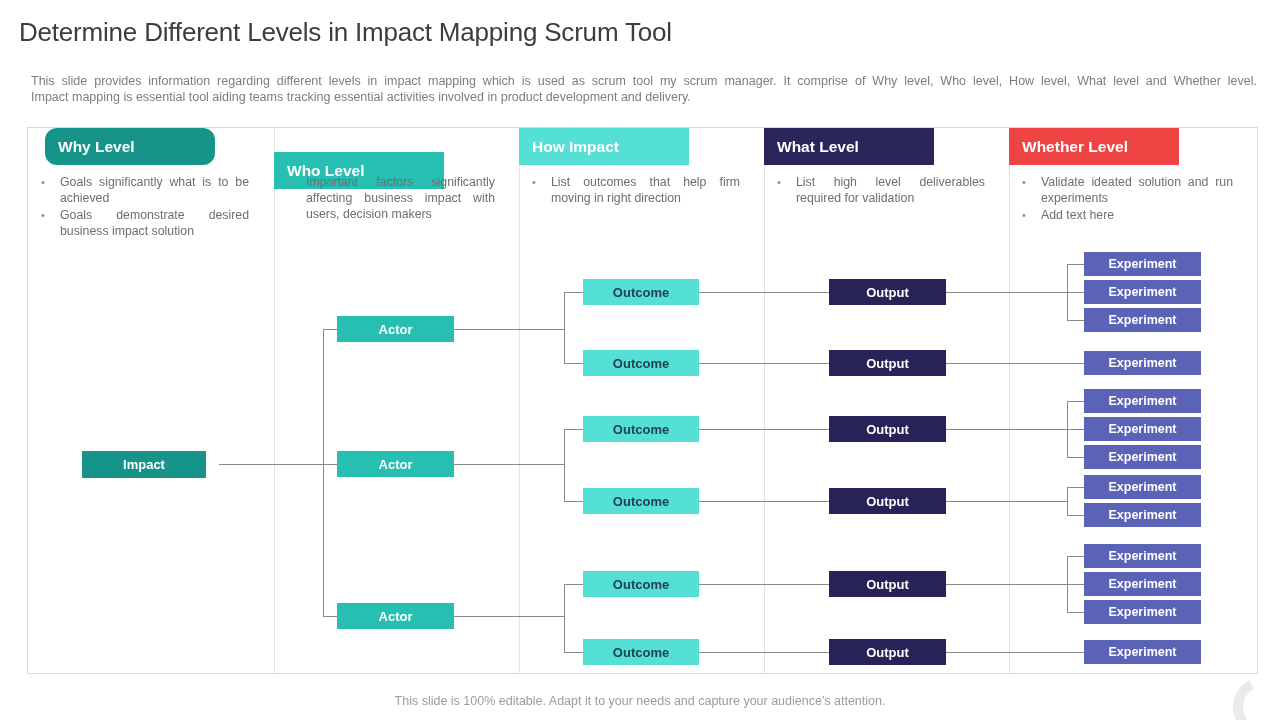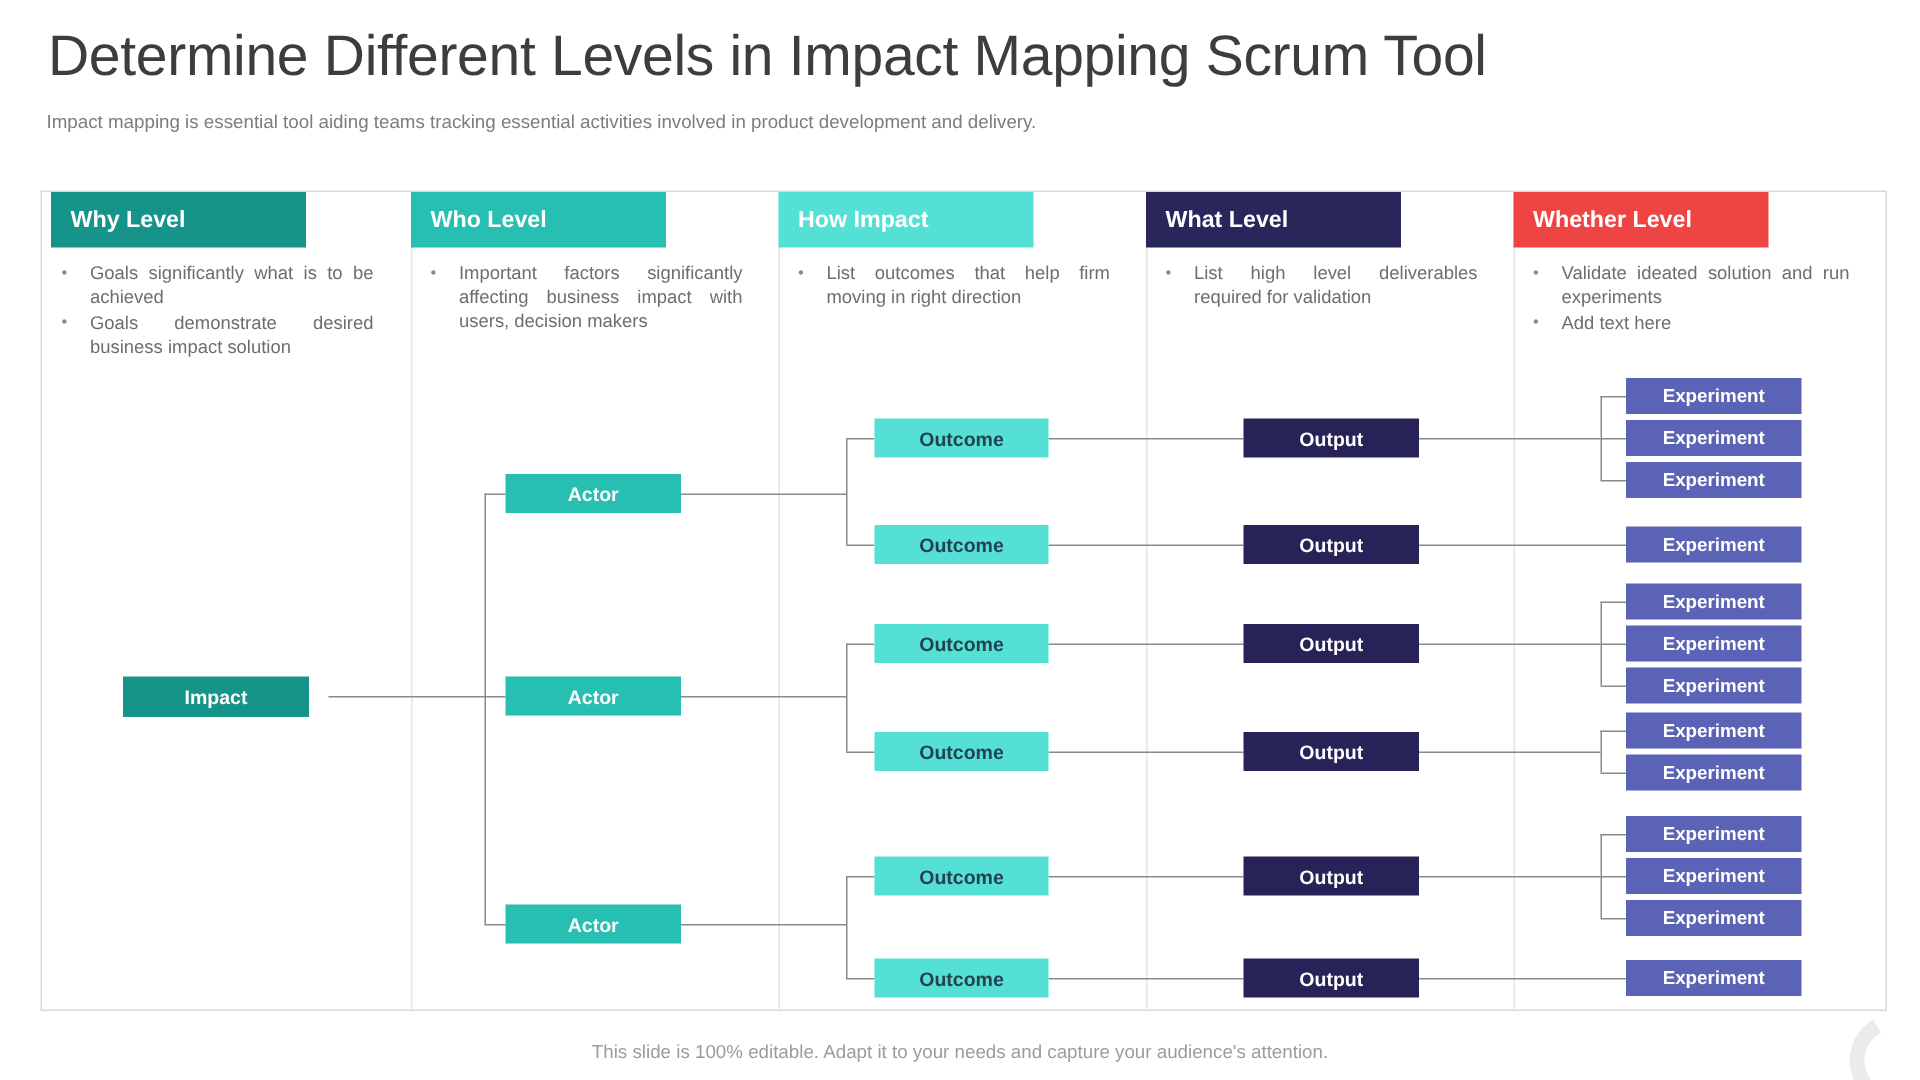--- a/index.html
+++ b/index.html
@@ -6,8 +6,8 @@
   .slide { position:relative; width:1280px; height:720px; background:#ffffff; overflow:hidden;
            font-family:"Liberation Sans", sans-serif; }
 
-  .title { position:absolute; left:32px; top:17px; width:1100px; margin:0;
-           font-size:38px; font-weight:400; color:#3d3d3d; letter-spacing:-0.2px; }
+  .title { position:absolute; left:19px; top:17px; width:1100px; margin:0;
+           font-size:26px; font-weight:400; color:#3d3d3d; letter-spacing:-0.2px; }
 
   .desc  { position:absolute; left:31px; top:74px; width:1226px;
            font-size:12.5px; color:#7d7d7d; line-height:15.5px; }

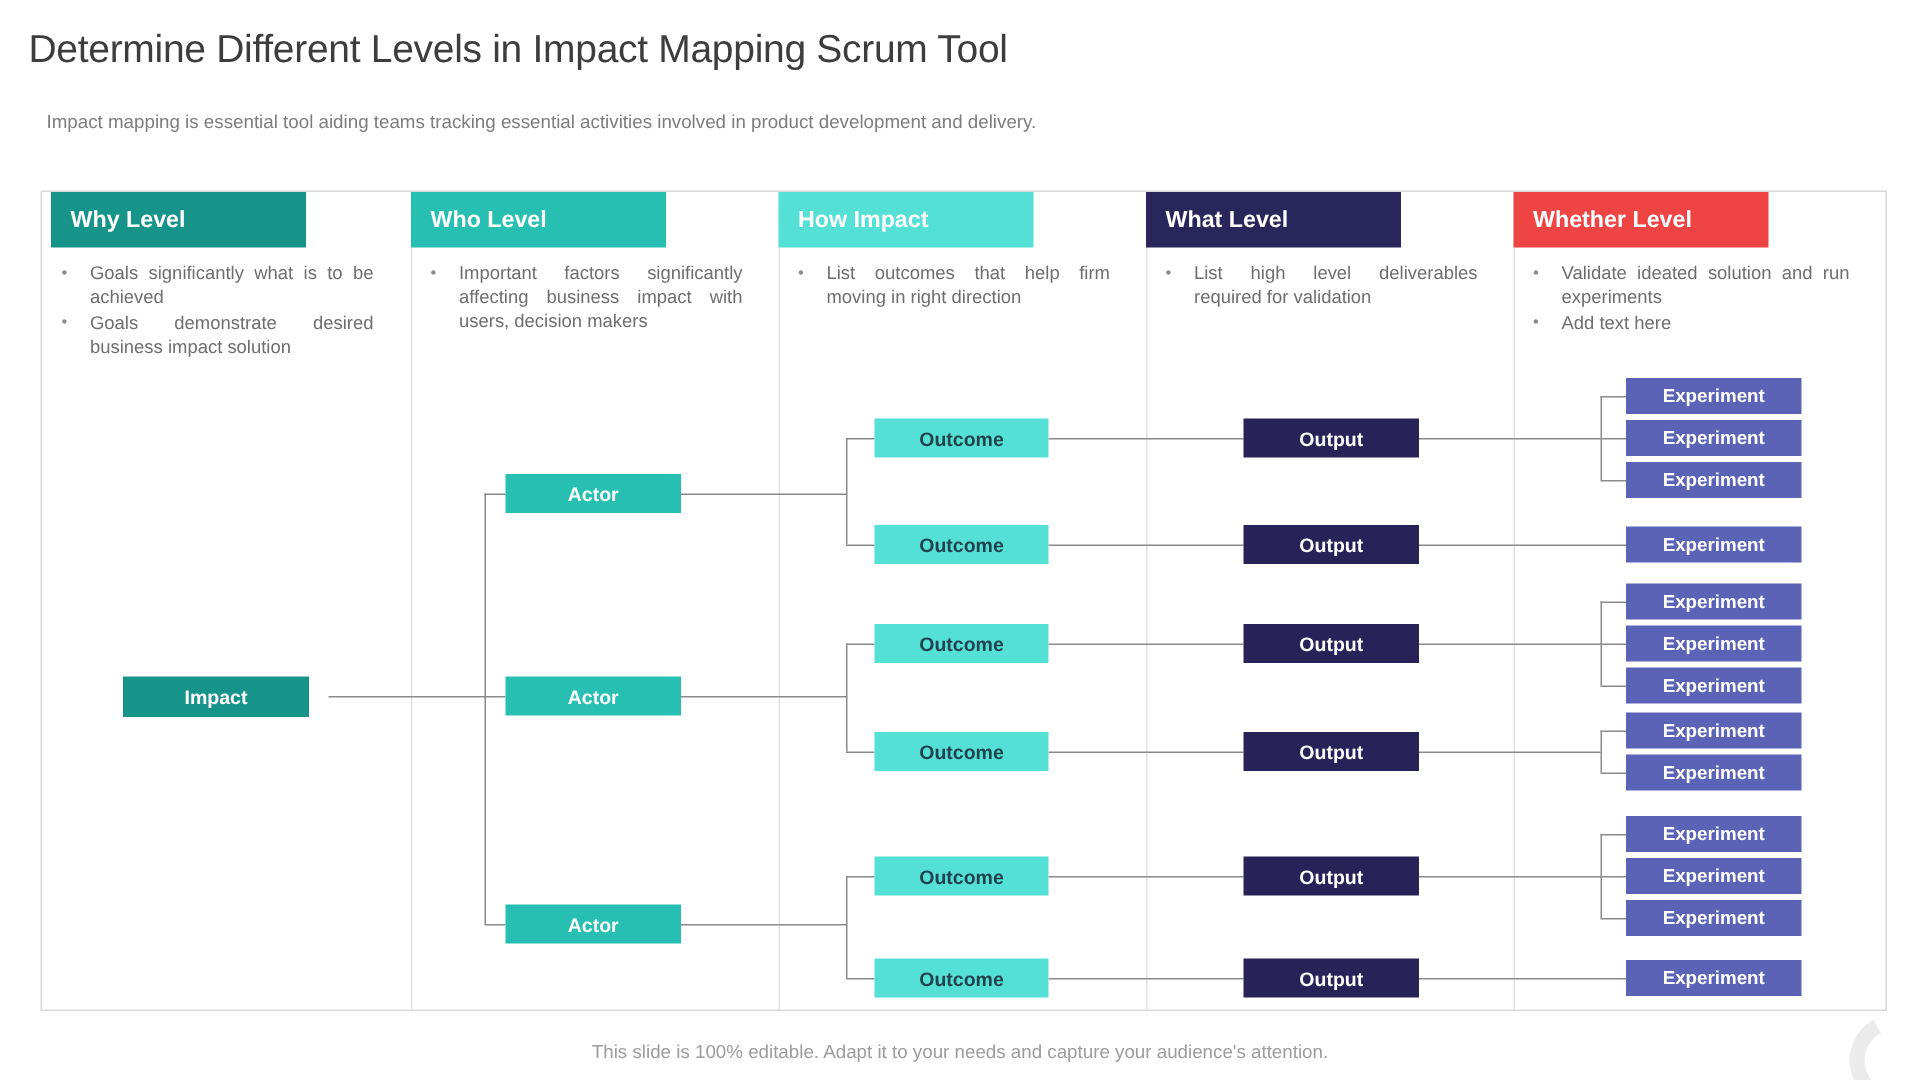--- a/index.html
+++ b/index.html
@@ -49,6 +49,7 @@
   <h1 class="title">Determine Different Levels in Impact Mapping Scrum Tool</h1>
 
   <div class="desc">
+    <div class="desc-just">This slide provides information regarding different levels in impact mapping which is used as scrum tool my scrum manager. It comprise of Why level, Who level, How level, What level and Whether level.</div>
     <div>Impact mapping is essential tool aiding teams tracking essential activities involved in product development and delivery.</div>
   </div>
 

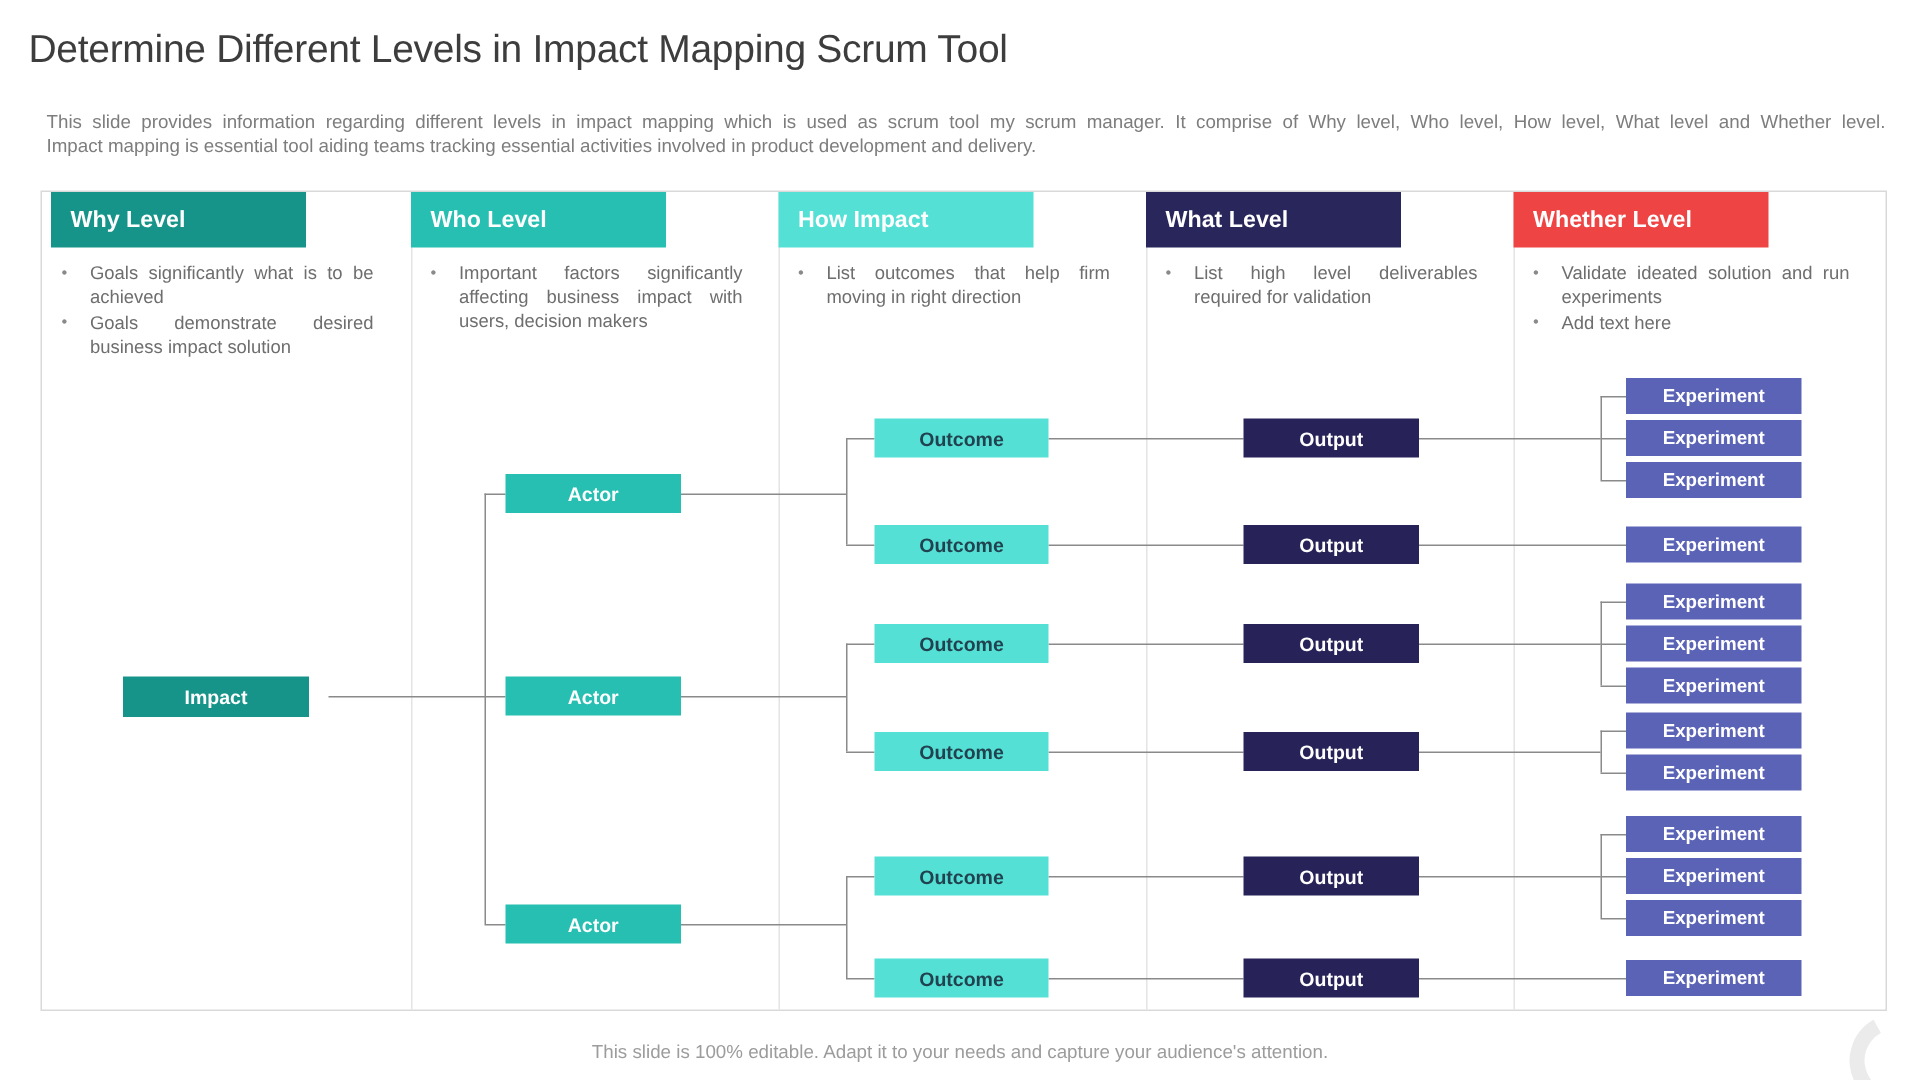--- a/index.html
+++ b/index.html
@@ -58,7 +58,7 @@
       <div class="divider" style="left: 491px;"></div>
       <div class="divider" style="left: 736px;"></div>
       <div class="divider" style="left: 981px;"></div>
-      <div class="col-header" style="left: 6px; background: rgb(23, 148, 138);">Why Level</div>
+      <div class="col-header" style="left: 17px; background: rgb(23, 148, 138); border-radius: 12px;">Why Level</div>
       <div class="bullets" style="left: 0px; top: 46px; width: 245px;">
         <div class="bullet">
           <span class="dot">•</span>

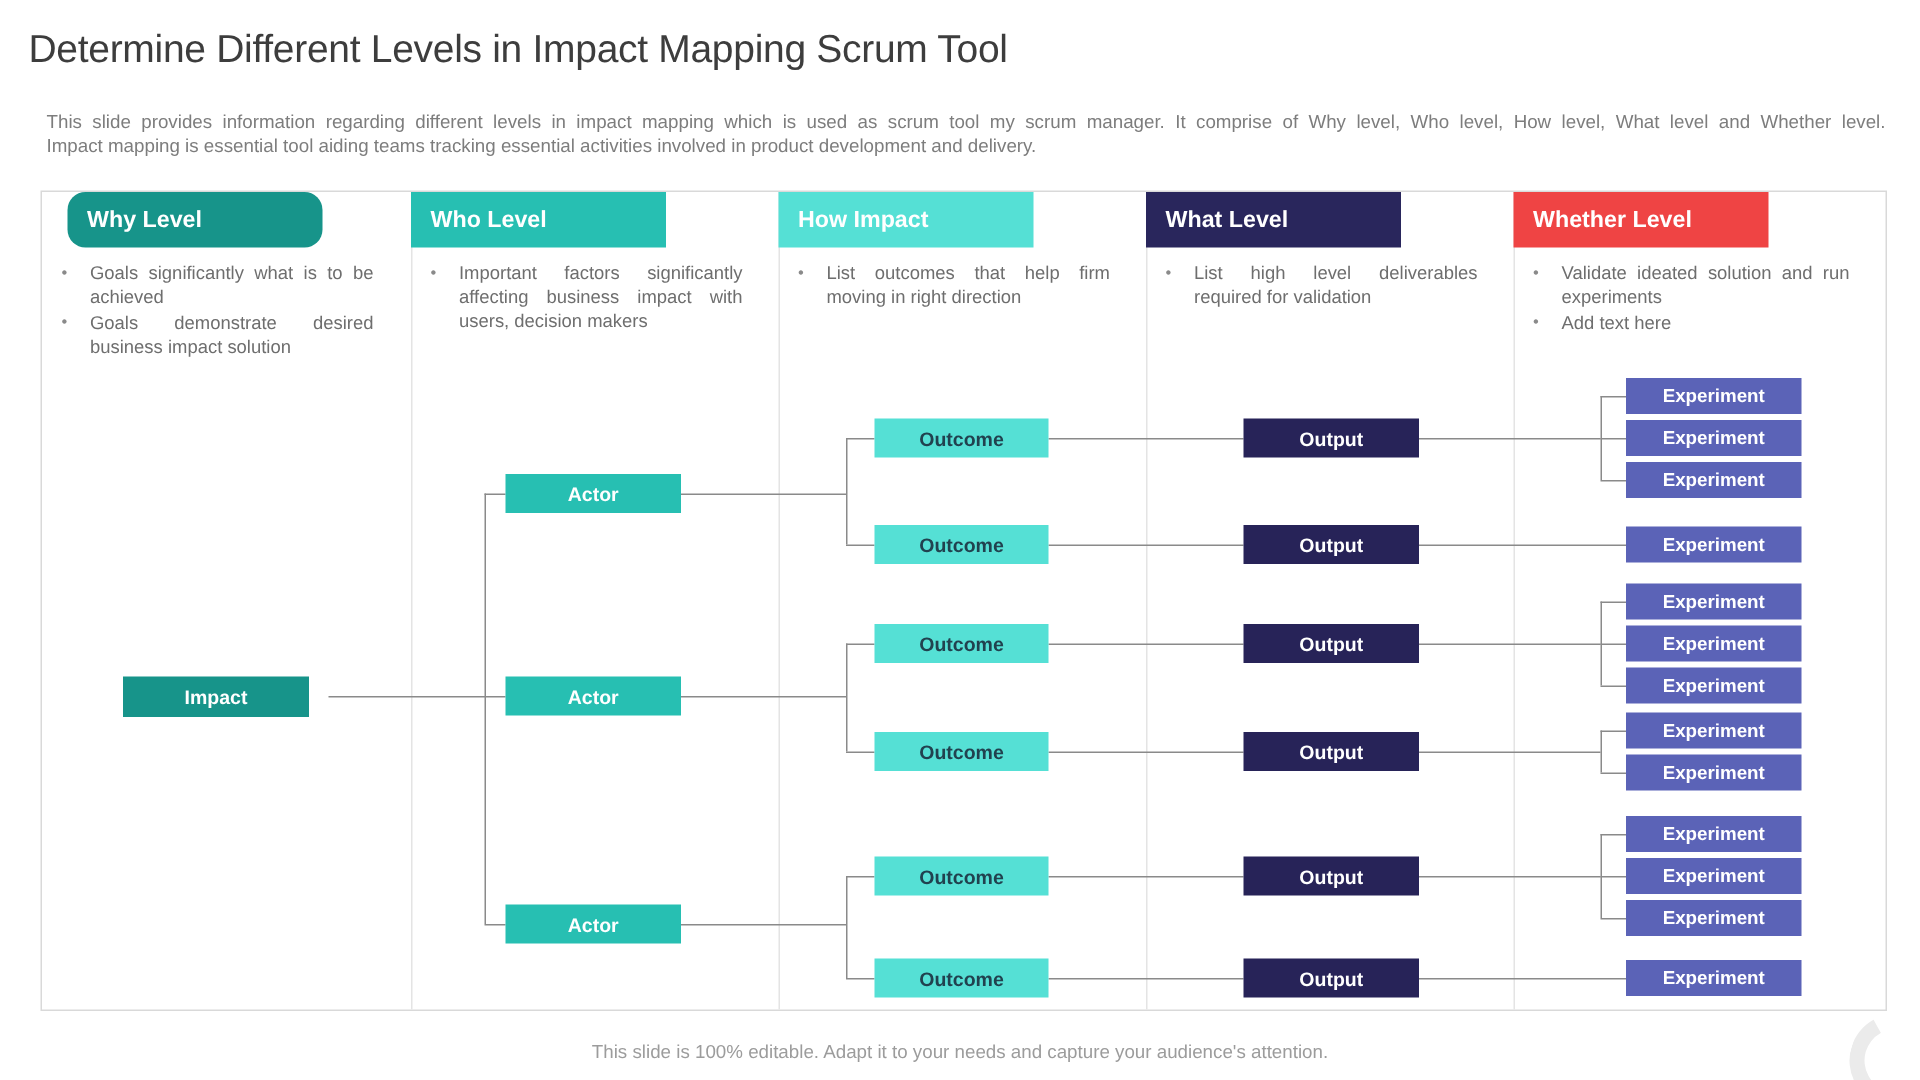--- a/index.html
+++ b/index.html
@@ -69,7 +69,7 @@
           <span class="btxt">Goals demonstrate desired business impact solution</span>
         </div>
       </div>
-      <div class="col-header" style="left: 246px; background: rgb(39, 191, 178);">Who Level</div>
+      <div class="col-header" style="left: 246px; background: rgb(39, 191, 178); margin-top: 24px;">Who Level</div>
       <div class="bullets" style="left: 246px; top: 46px; width: 245px;">
         <div class="bullet">
           <span class="dot">•</span>

